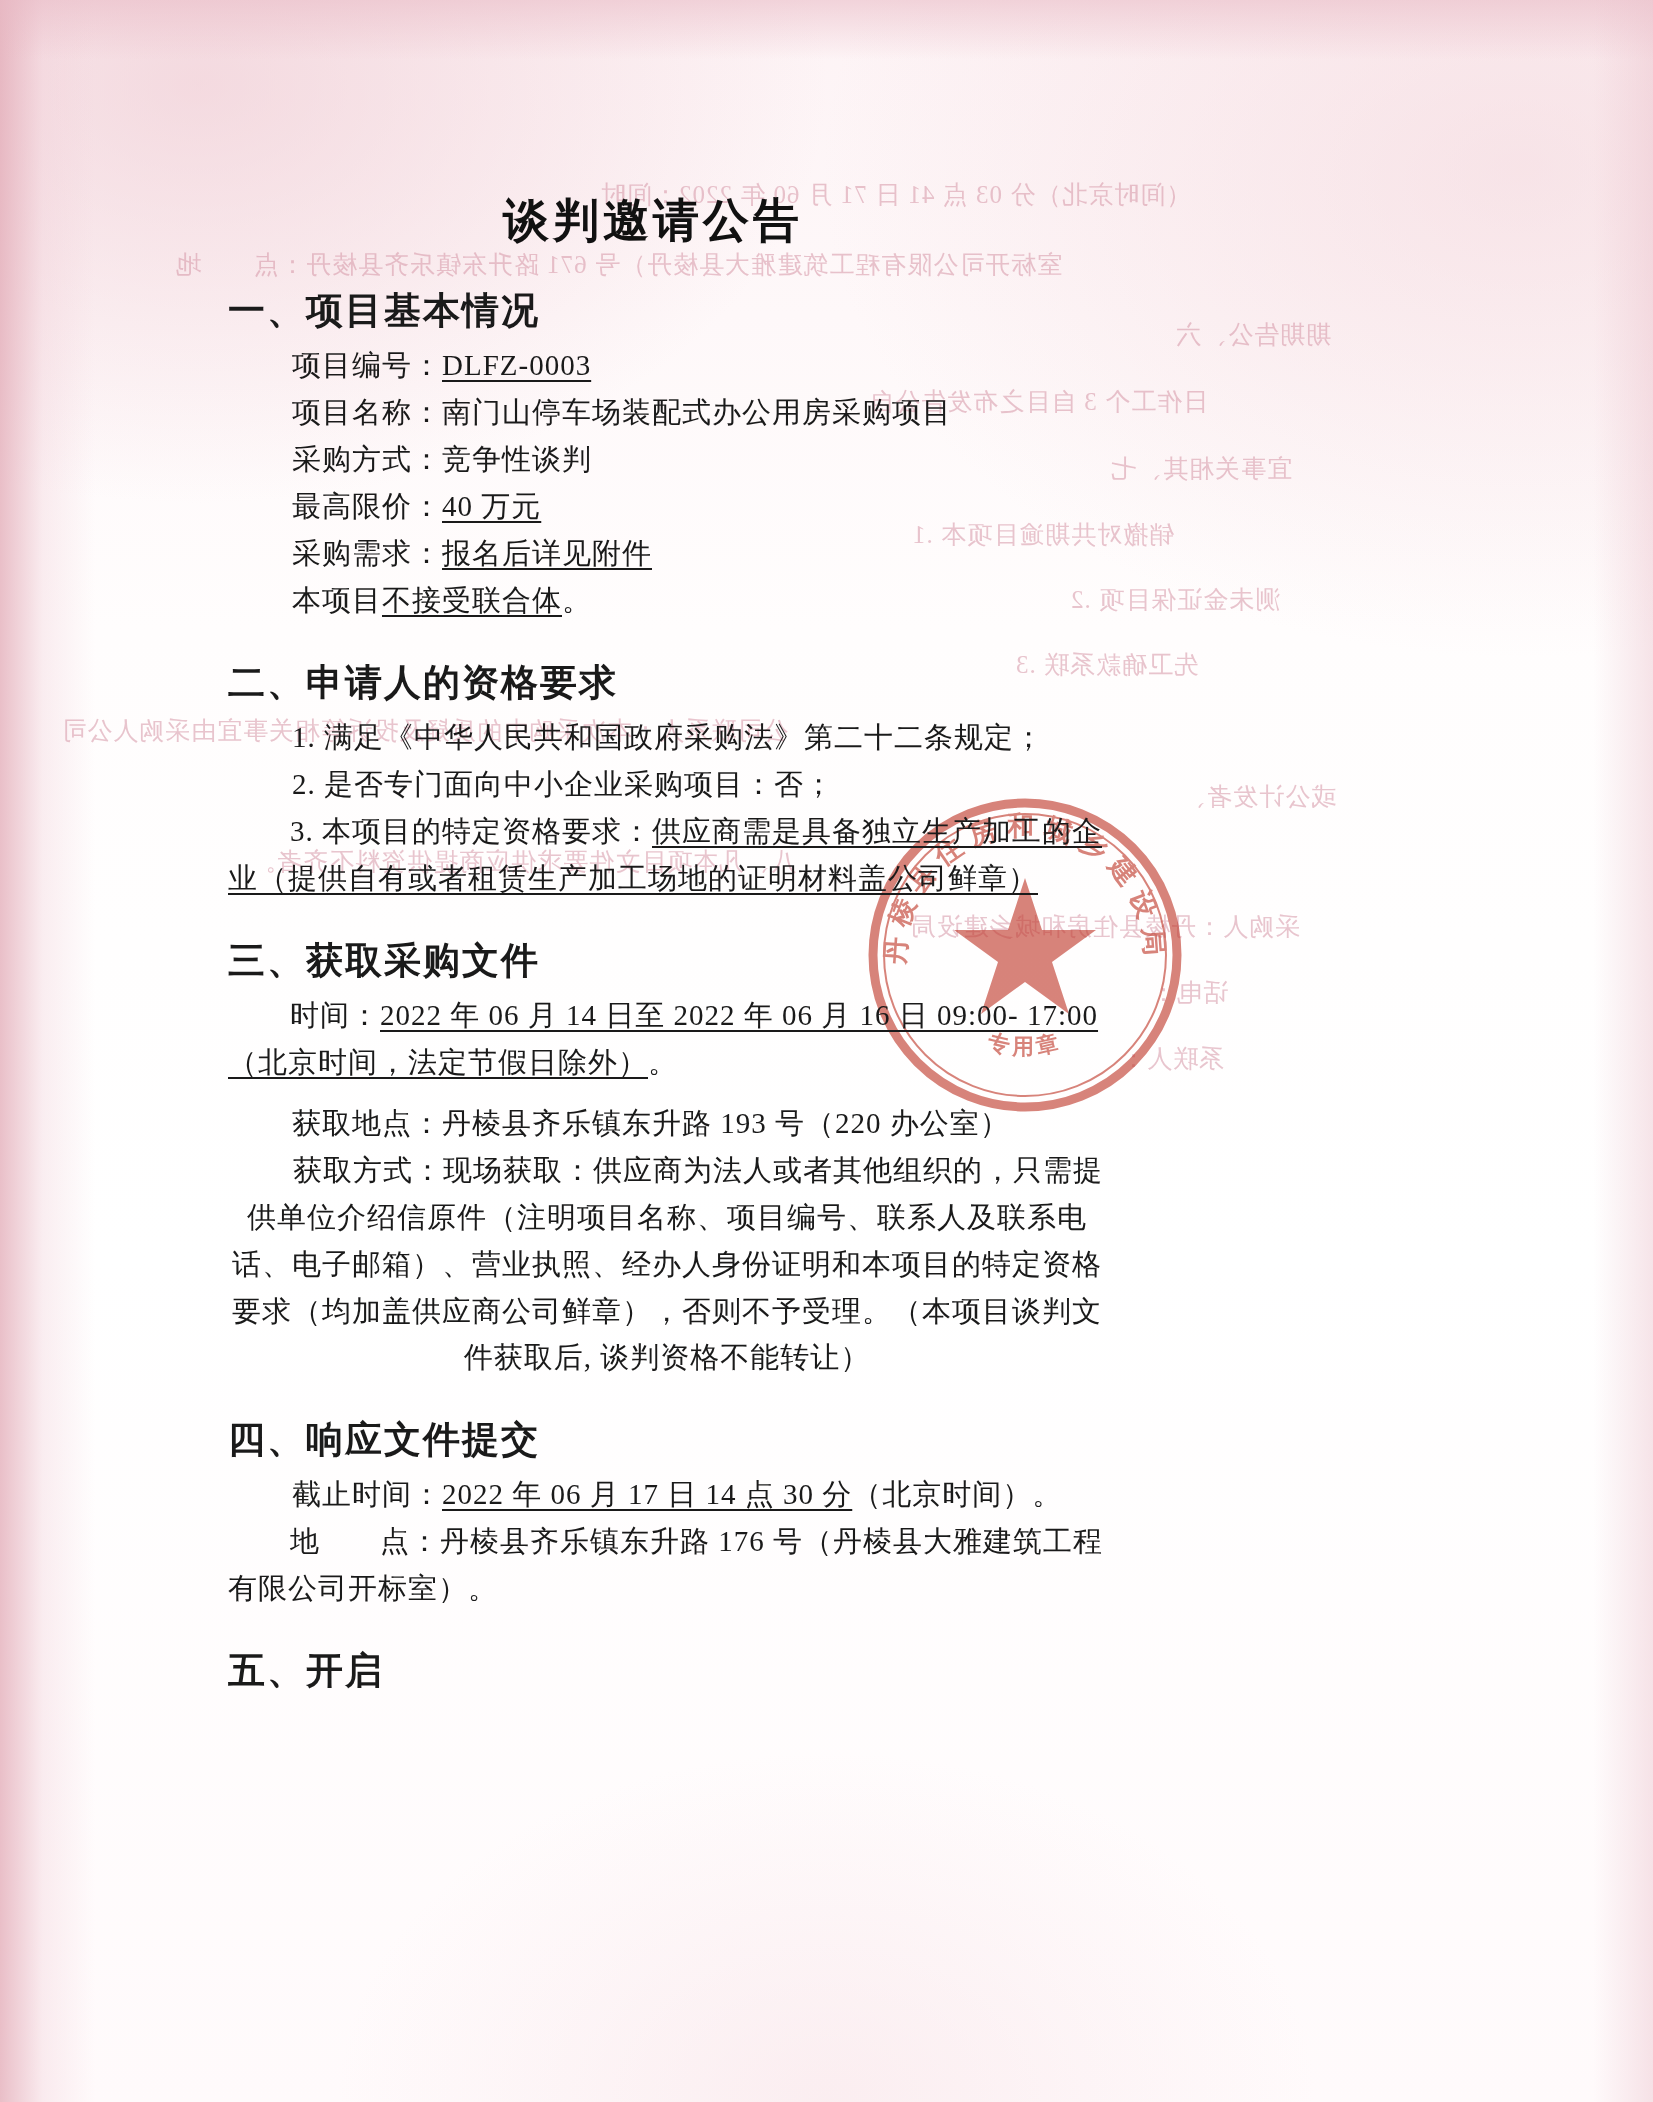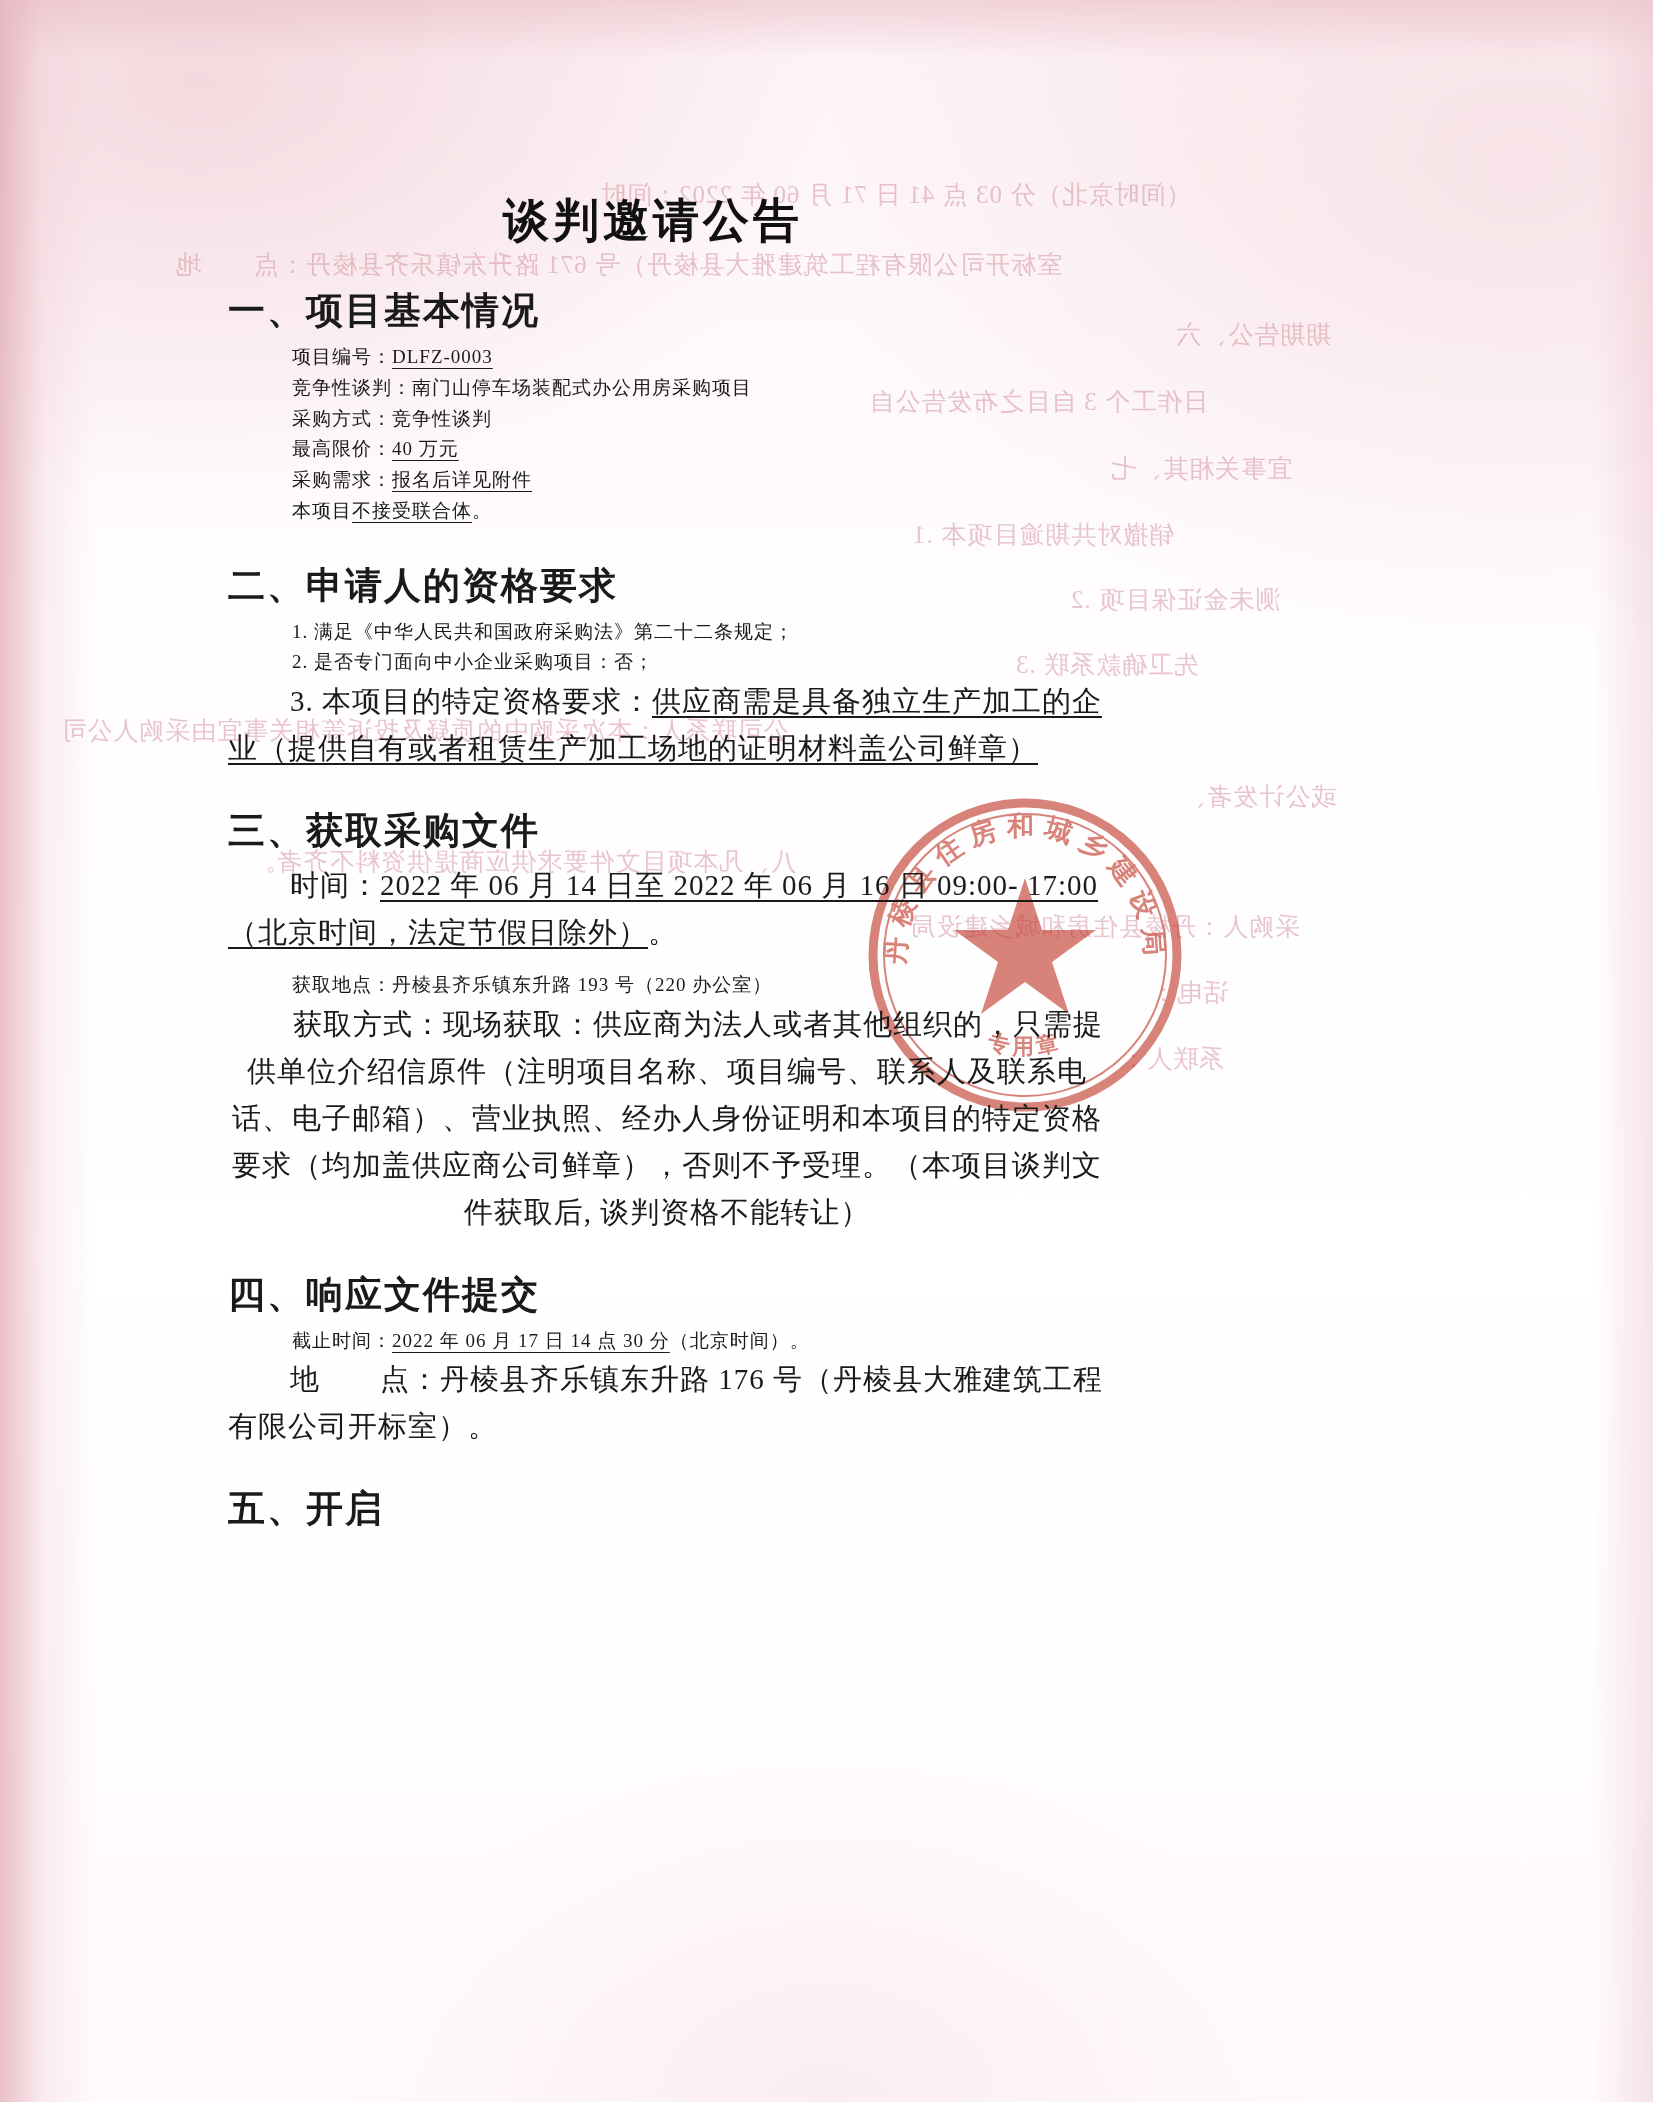--- a/index.html
+++ b/index.html
@@ -88,7 +88,7 @@
     letter-spacing: 2px;
   }
   .line {
-    font-size: 19px;
+    font-size: 29px;
     line-height: 1.62;
     margin-left: 292px;
     margin-right: 215px;

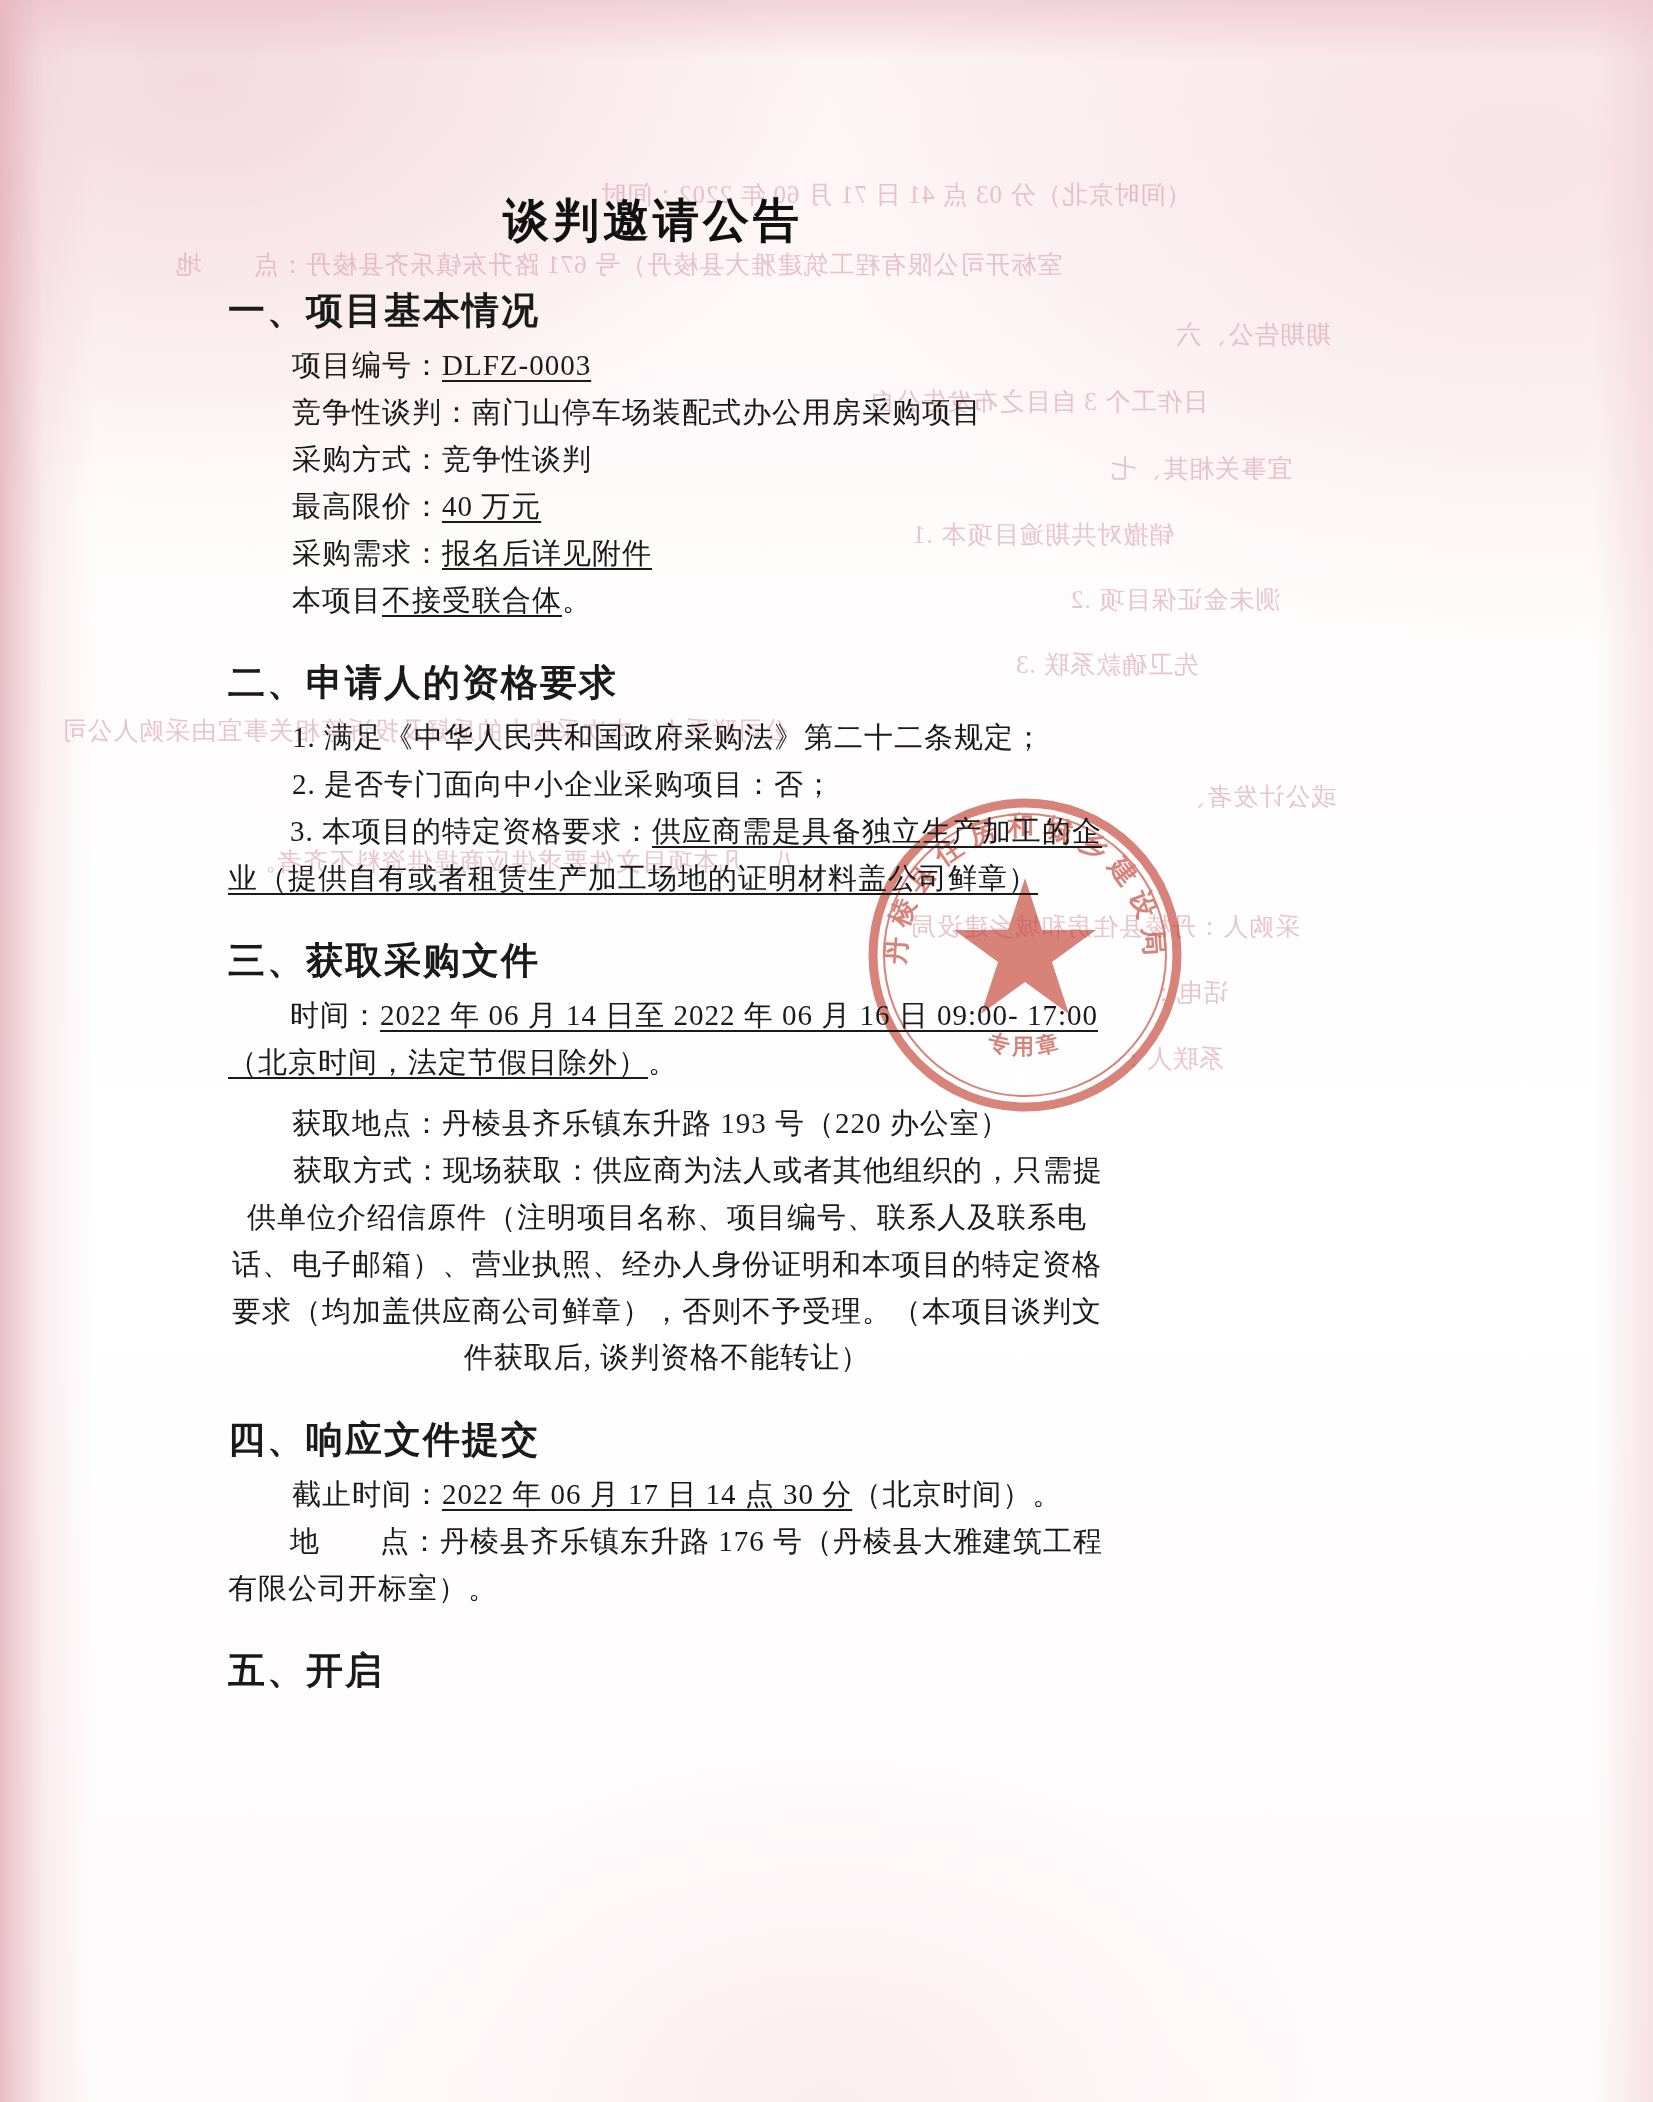--- a/index.html
+++ b/index.html
@@ -154,7 +154,7 @@
     <span>项目编号：</span><span class="u">DLFZ-0003</span>
   </div>
   <div class="line">
-    <span>竞争性谈判：</span><span>南门山停车场装配式办公用房采购项目</span>
+    <span>项目名称：</span><span>南门山停车场装配式办公用房采购项目</span>
   </div>
   <div class="line">
     <span>采购方式：</span><span>竞争性谈判</span>

